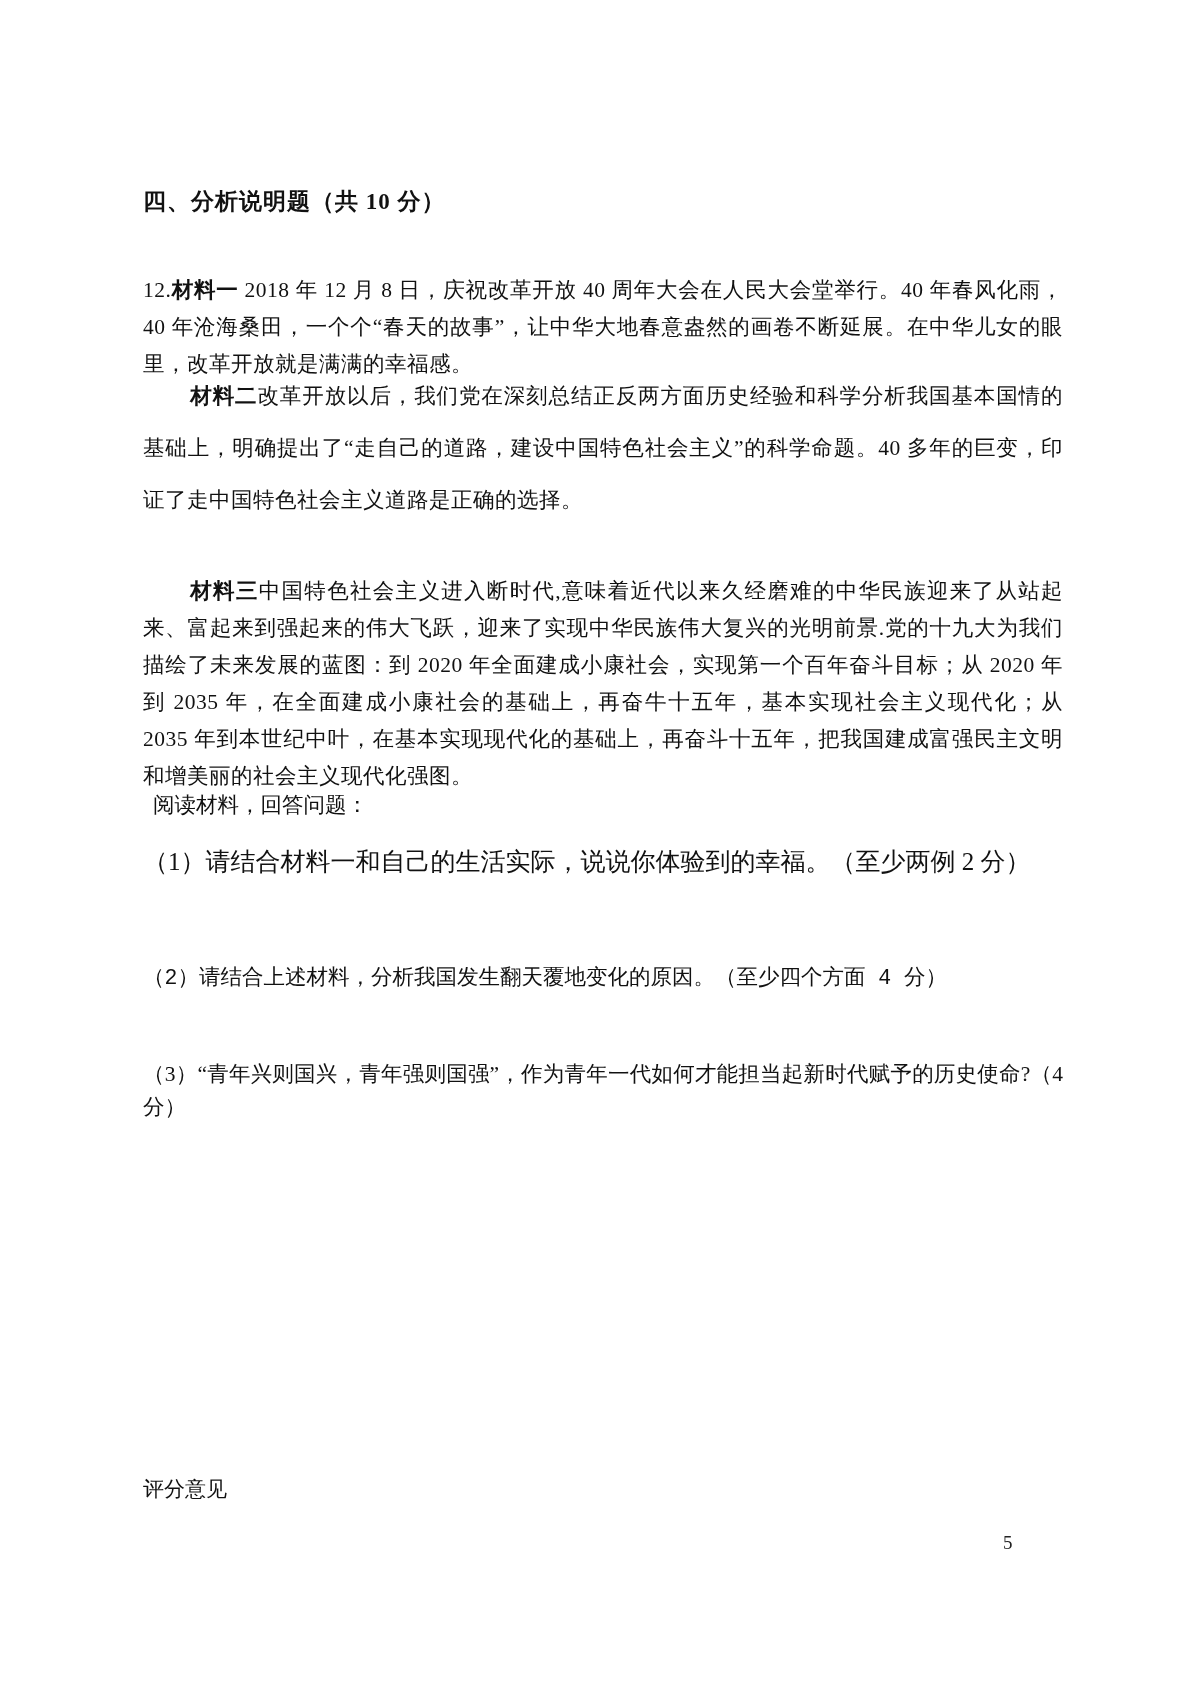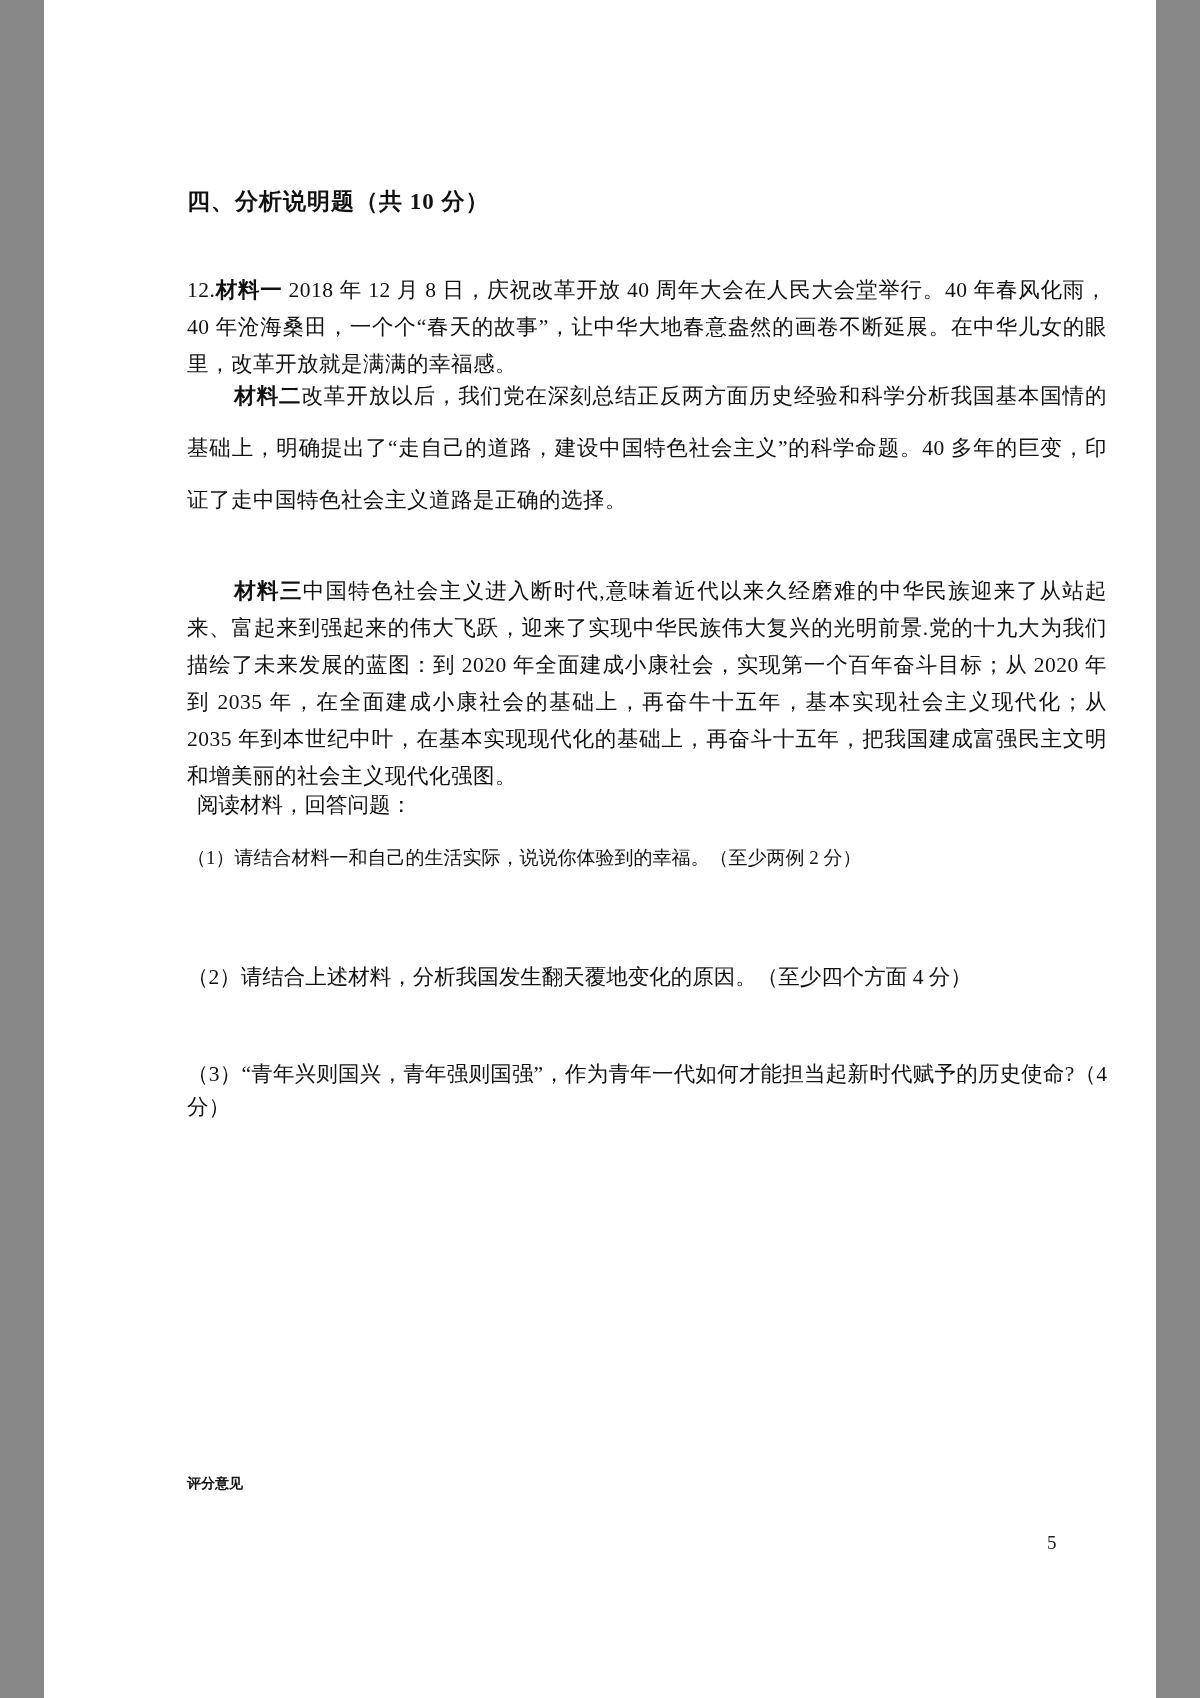--- a/index.html
+++ b/index.html
@@ -5,7 +5,7 @@
   html,body{margin:0;padding:0;background:#888;}
   .page{
     position:relative;
-    width:1112px;height:1698px;
+    width:1200px;height:1698px;
     margin:0 auto;
     background:#ffffff;
     font-family:"Liberation Serif","DejaVu Serif",serif;

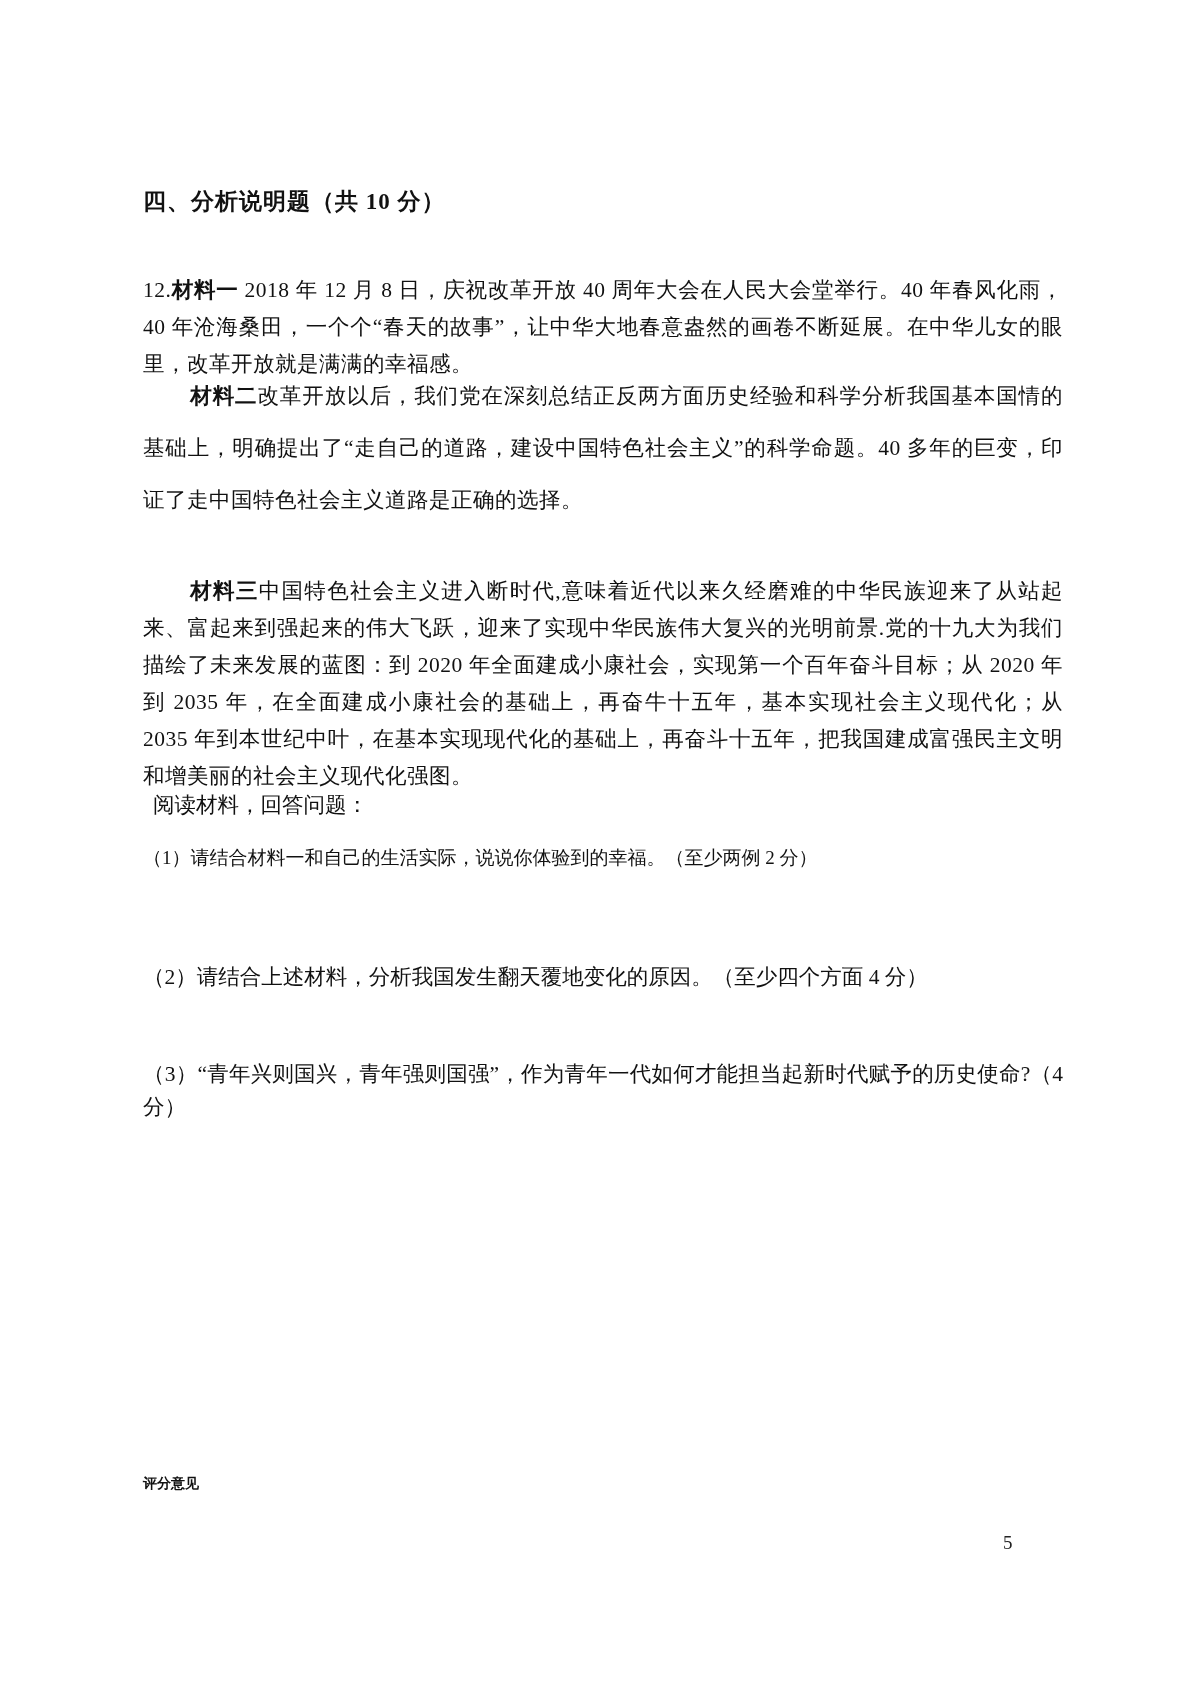--- a/index.html
+++ b/index.html
@@ -33,7 +33,7 @@
   .m3{top:551px;line-height:37px;text-indent:2.2em;}
   .mat-label{font-weight:bold;}
   .read-prompt{top:790px;font-size:21.5px;margin-left:10px;}
-  .q1{top:845px;font-size:19px;}
+  .q1{top:845px;font-size:25px;}
   .q2{top:962px;font-size:21.5px;}
   .q3{top:1058px;font-size:21.5px;line-height:33px;text-align:justify;}
   .answer-titles{

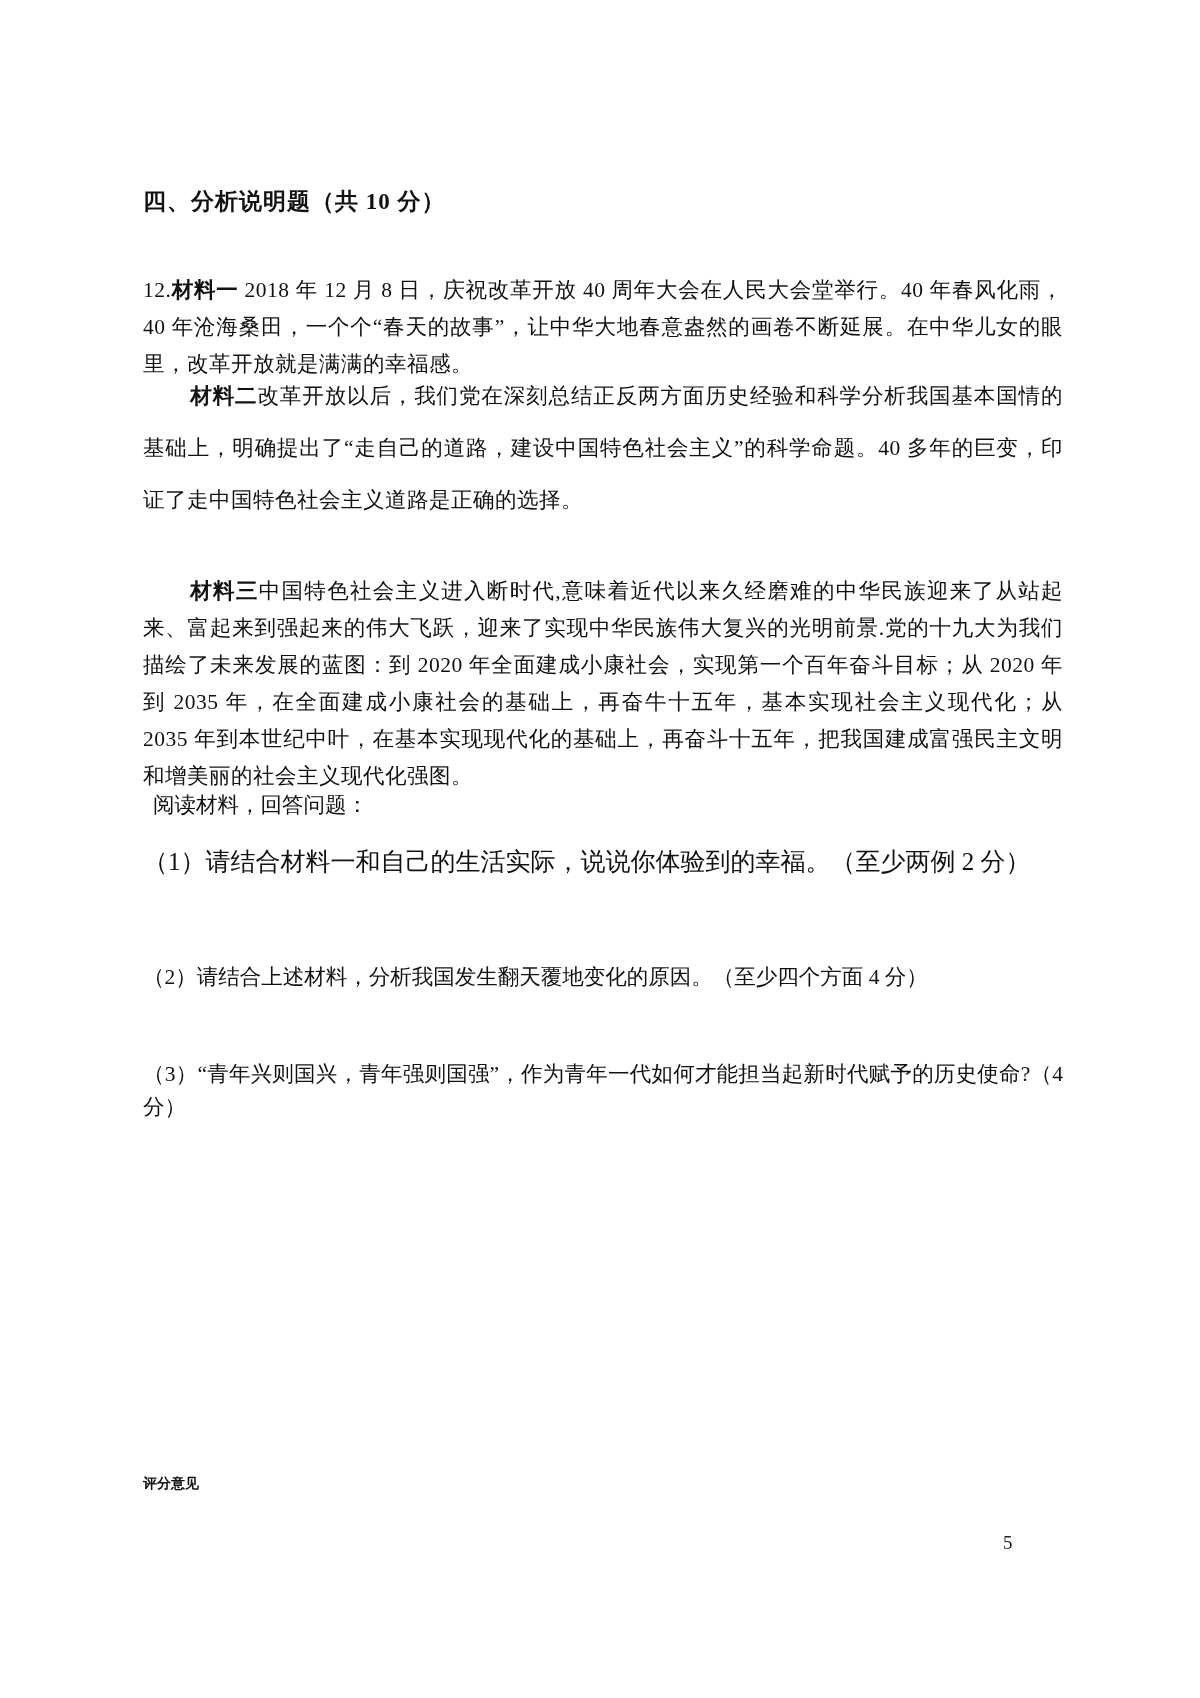--- a/index.html
+++ b/index.html
@@ -34,7 +34,7 @@
   .mat-label{font-weight:bold;}
   .read-prompt{top:790px;font-size:21.5px;margin-left:10px;}
   .q1{top:845px;font-size:25px;}
-  .q2{top:962px;font-size:21.5px;}
+  .q2{top:962px;font-size:21.5px;font-family:Liberation Mono, monospace;}
   .q3{top:1058px;font-size:21.5px;line-height:33px;text-align:justify;}
   .answer-titles{
     top:1345px;

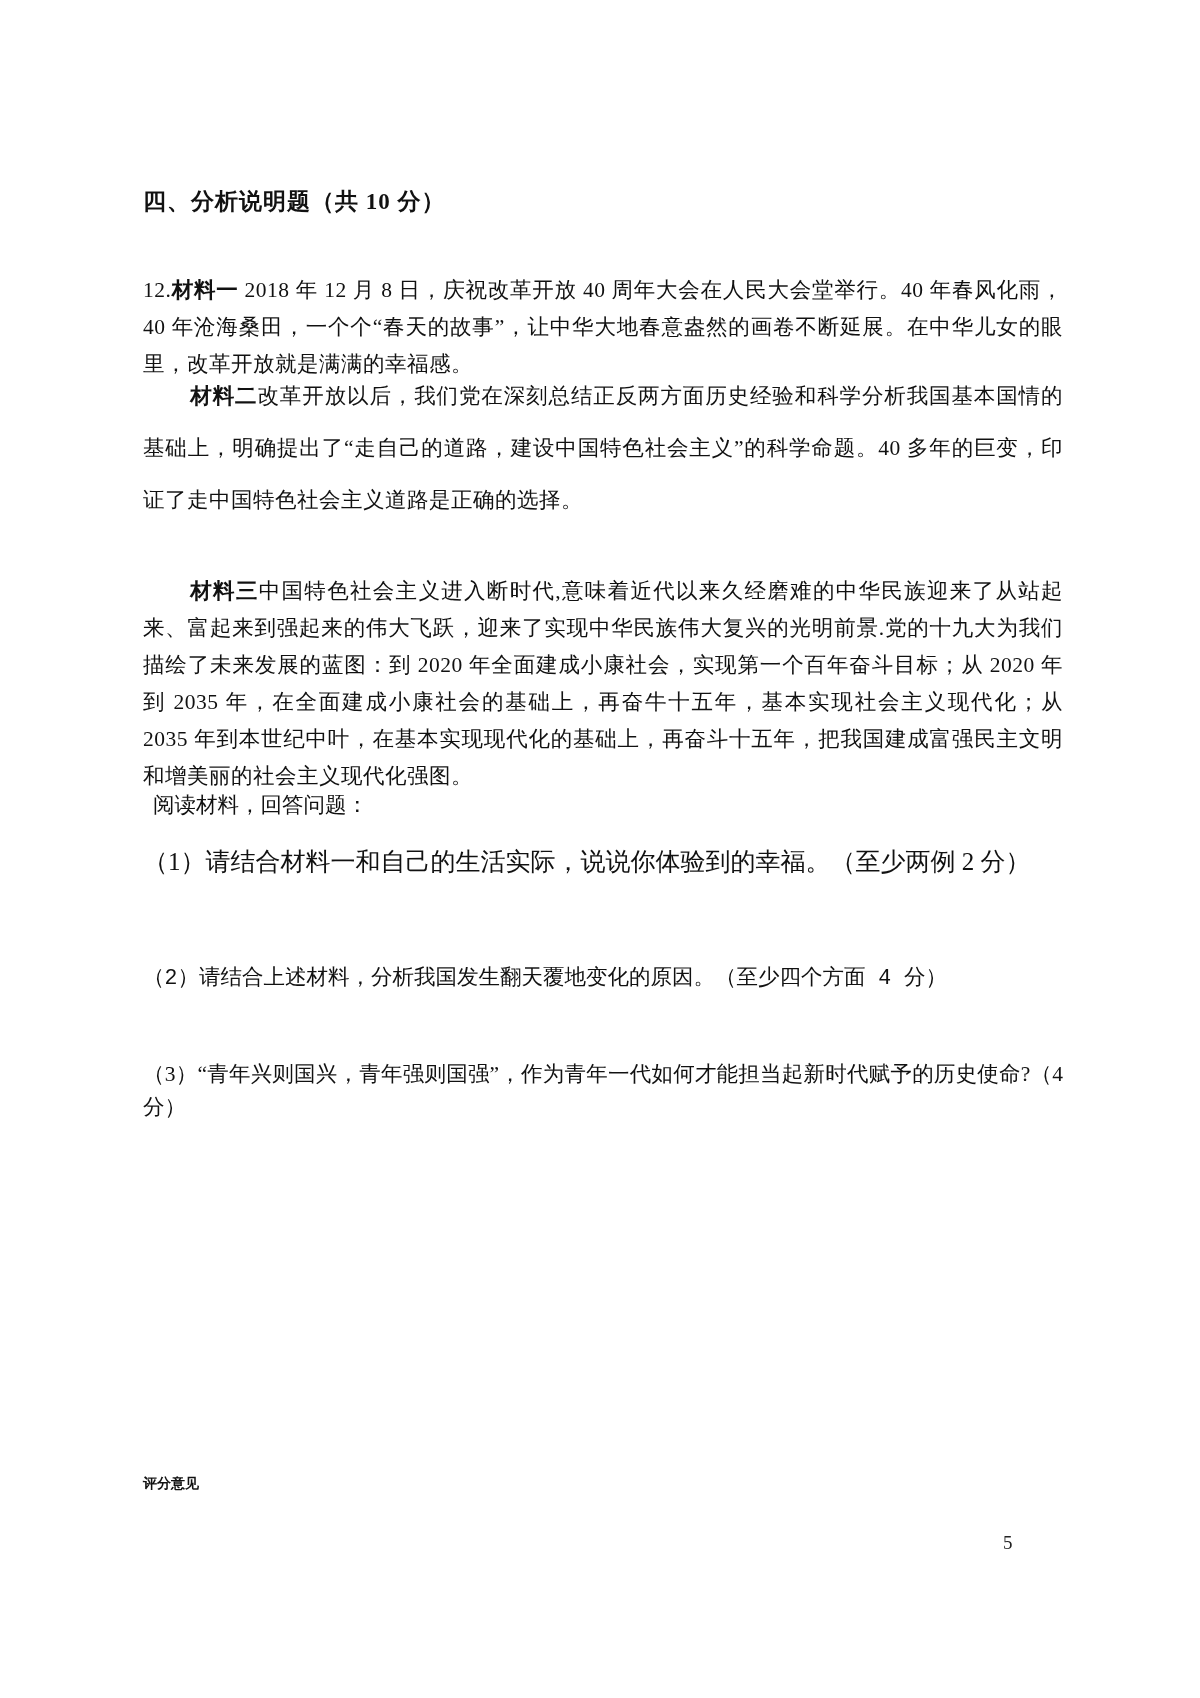--- a/index.html
+++ b/index.html
@@ -46,8 +46,8 @@
   .grading-heading{
     top:1475px;
     font-family:"Liberation Sans","DejaVu Sans",sans-serif;
-    font-weight:bold;
-    font-size:14px;
+    font-weight:normal;
+    font-size:21px;
   }
   .page-number{
     position:absolute;

